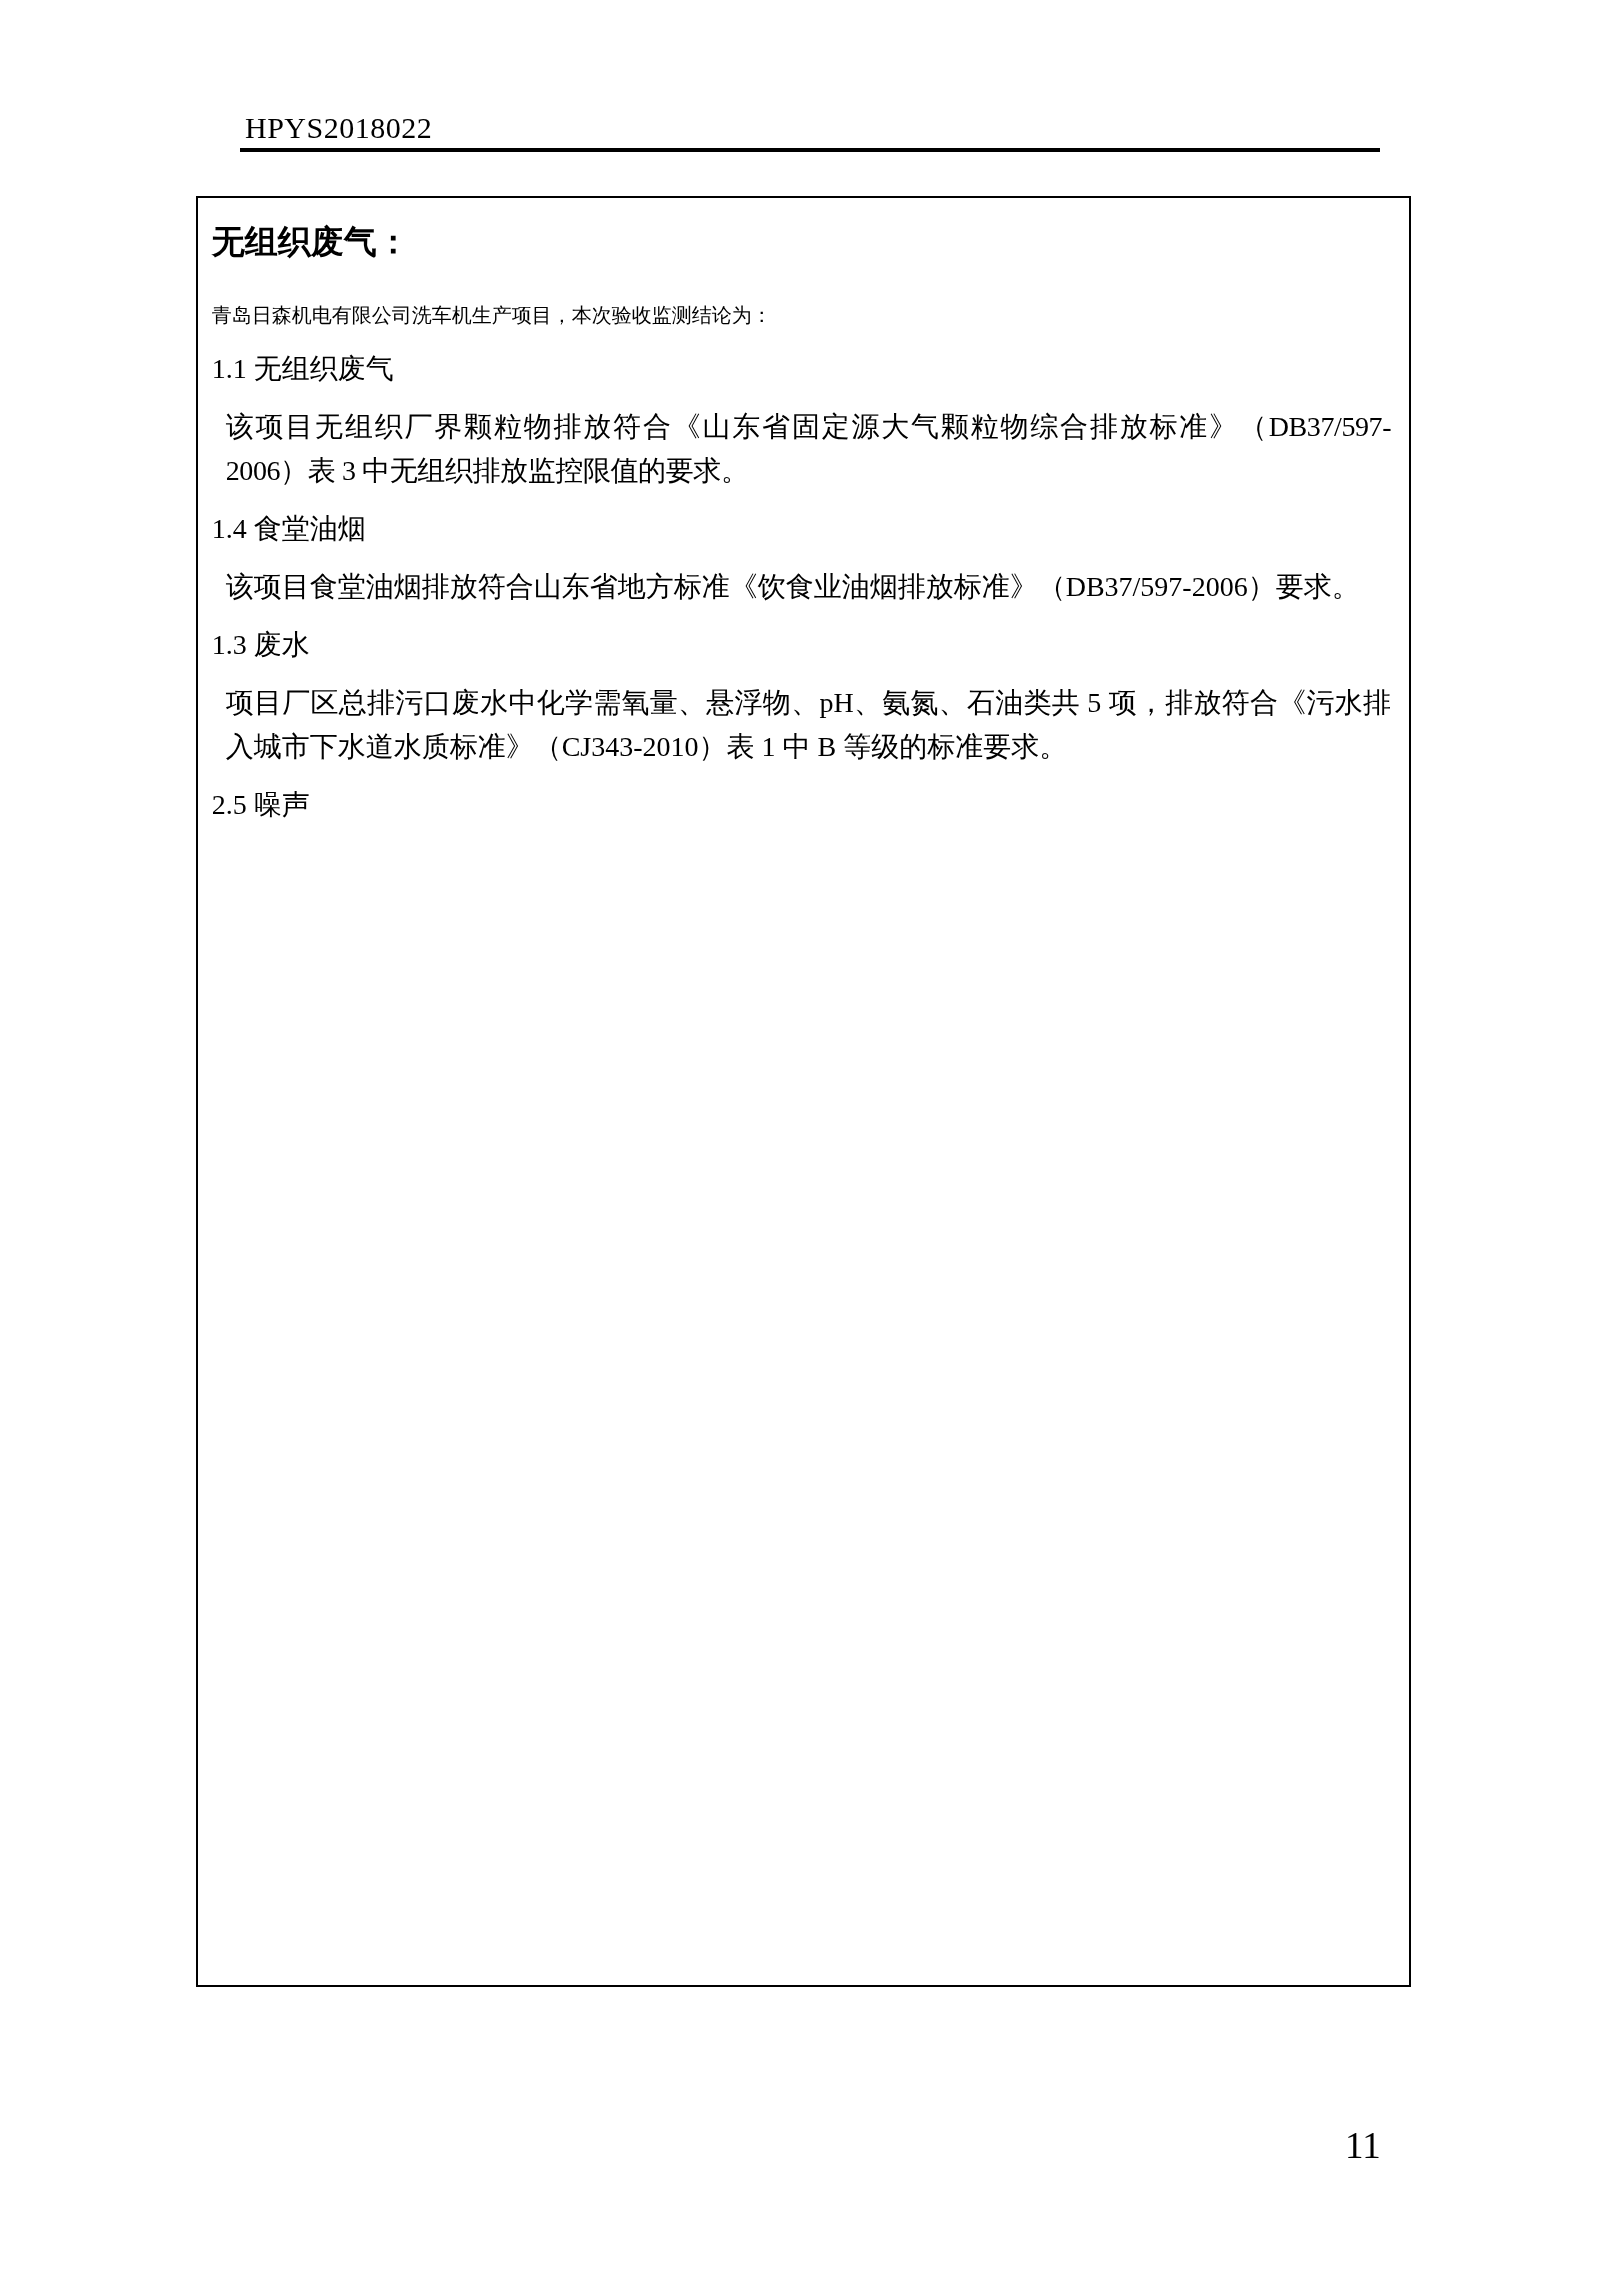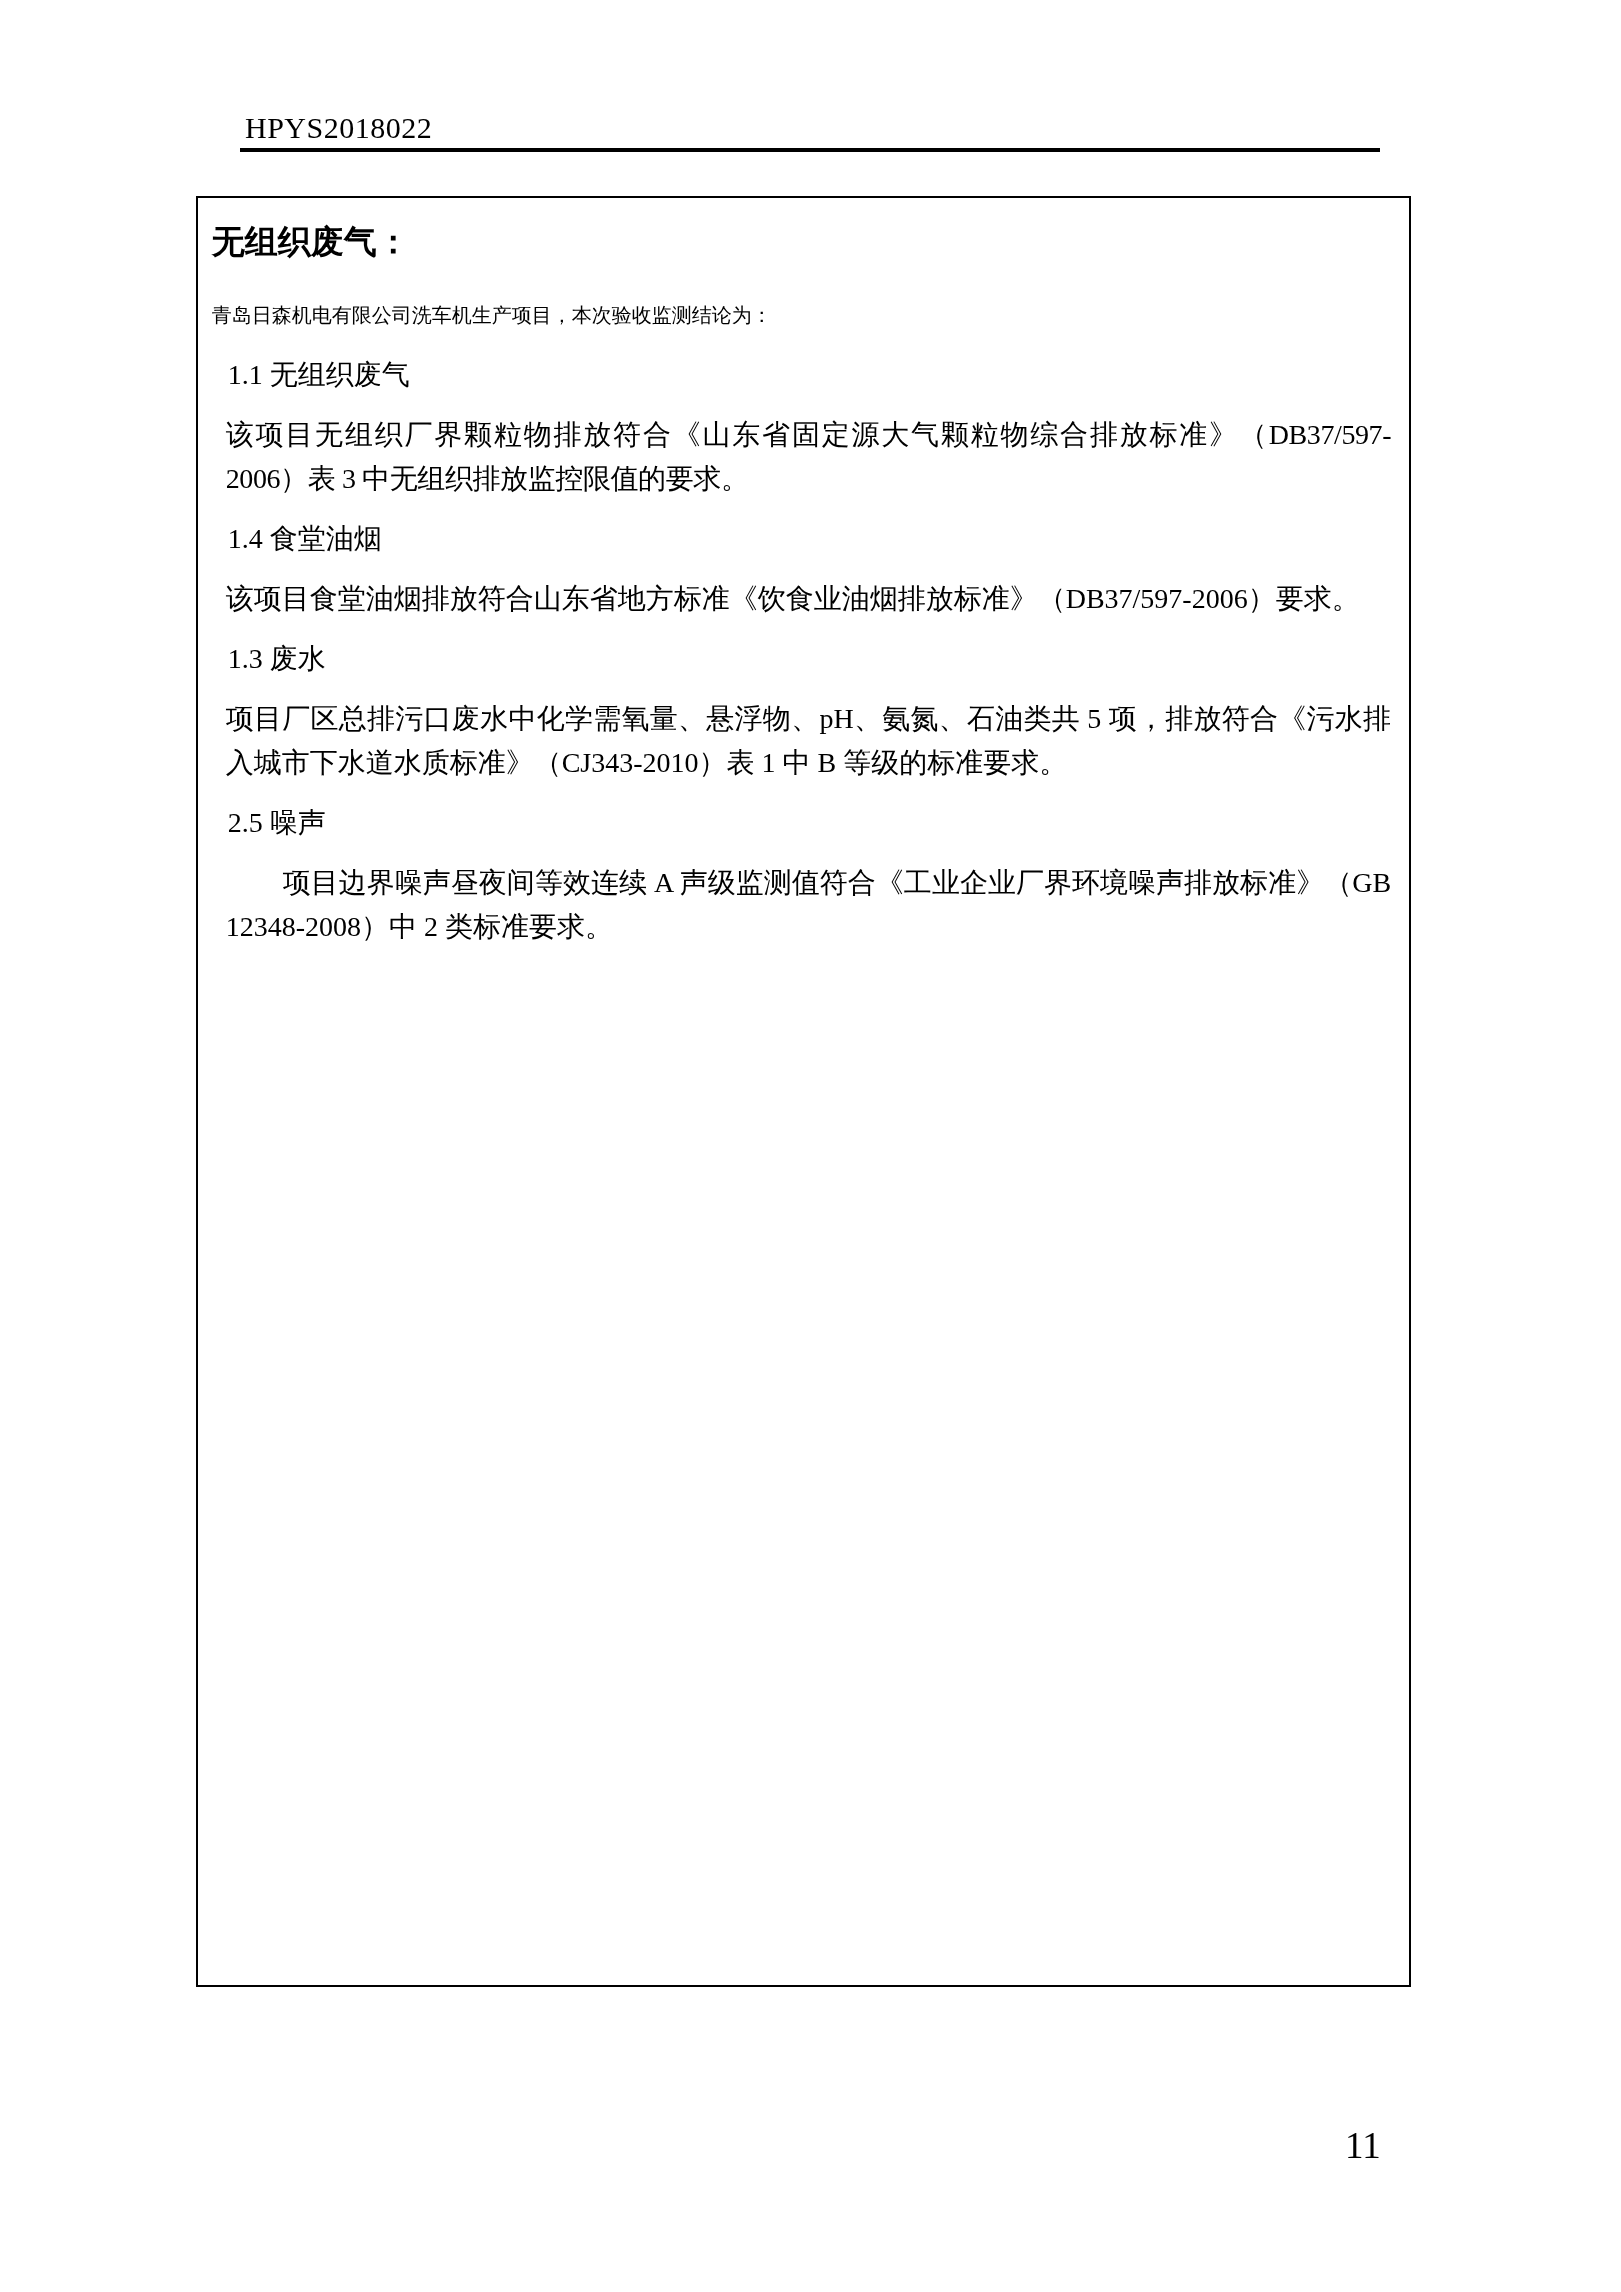--- a/index.html
+++ b/index.html
@@ -56,7 +56,7 @@
   .sec-heading {
     font-size: 28px;
     line-height: 44px;
-    margin: 16px;
+    margin: 0;
   }
   .sec-body {
     font-size: 28px;

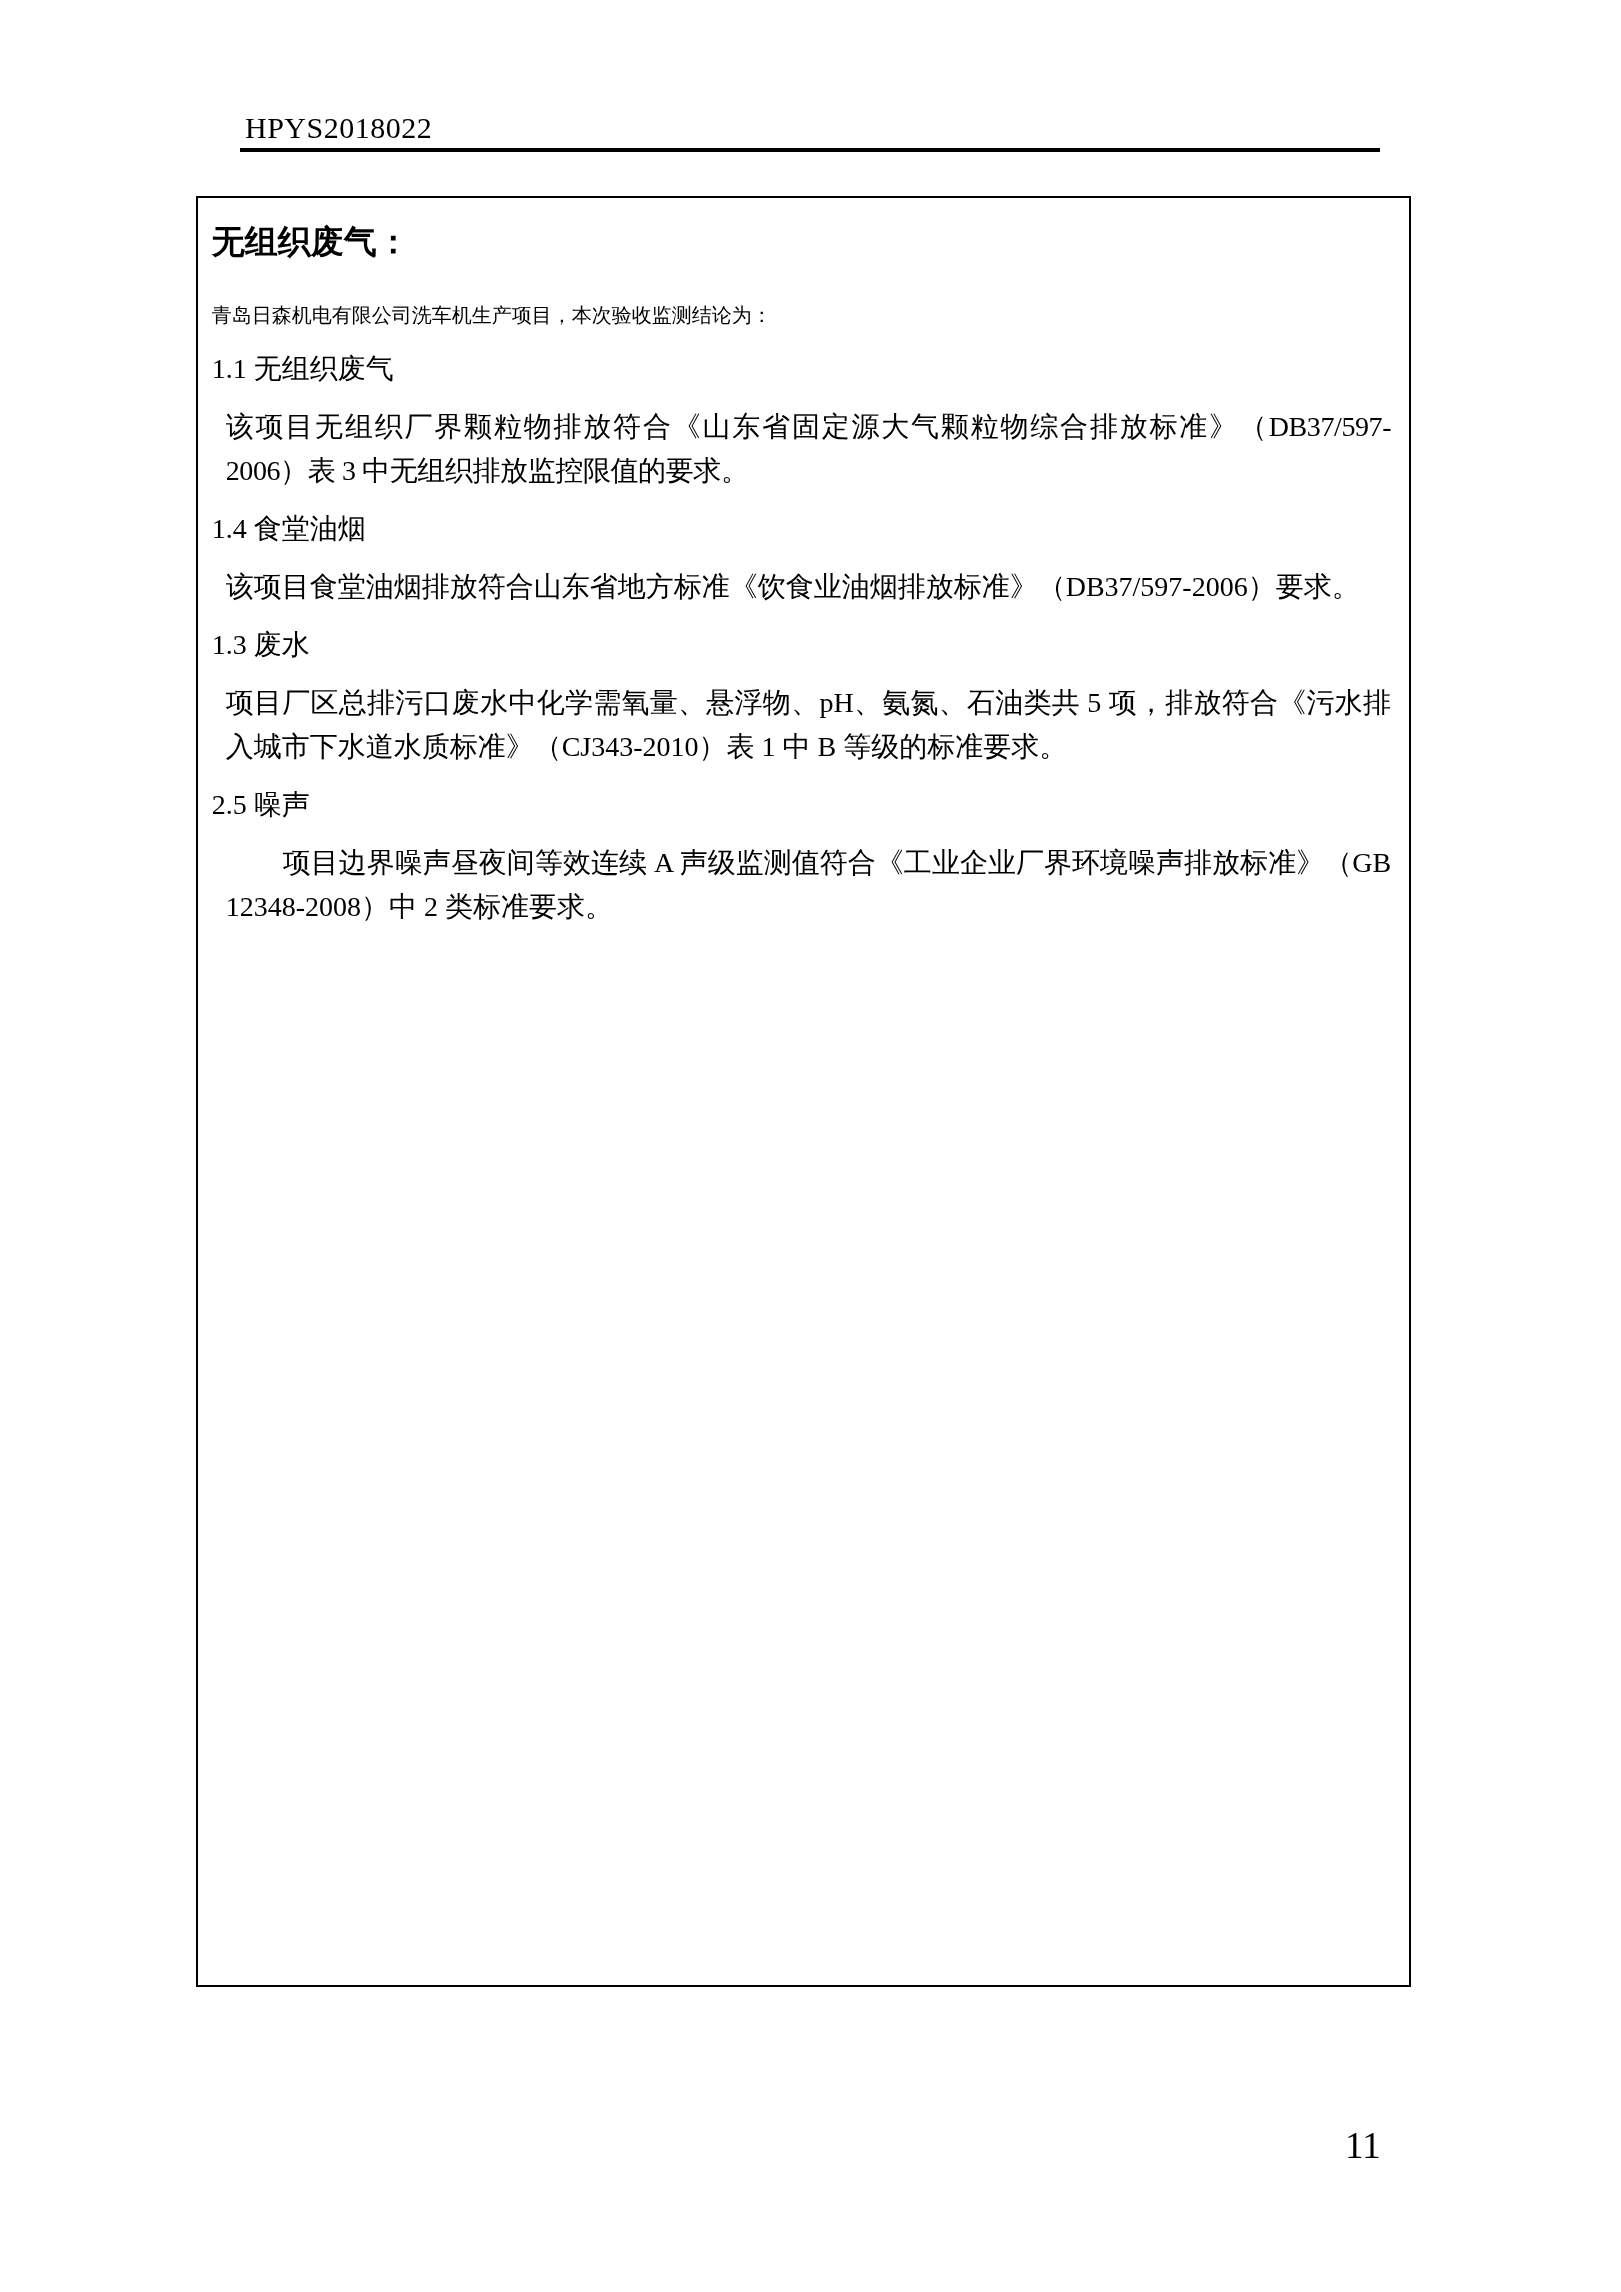--- a/index.html
+++ b/index.html
@@ -112,7 +112,6 @@
 
     <div class="sec">
       <p class="sec-heading">2.5 噪声</p>
-      <p class="sec-body indent">项目边界噪声昼夜间等效连续 A 声级监测值符合《工业企业厂界环境噪声排放标准》（GB 12348-2008）中 2 类标准要求。</p>
     </div>
 
   </div>

